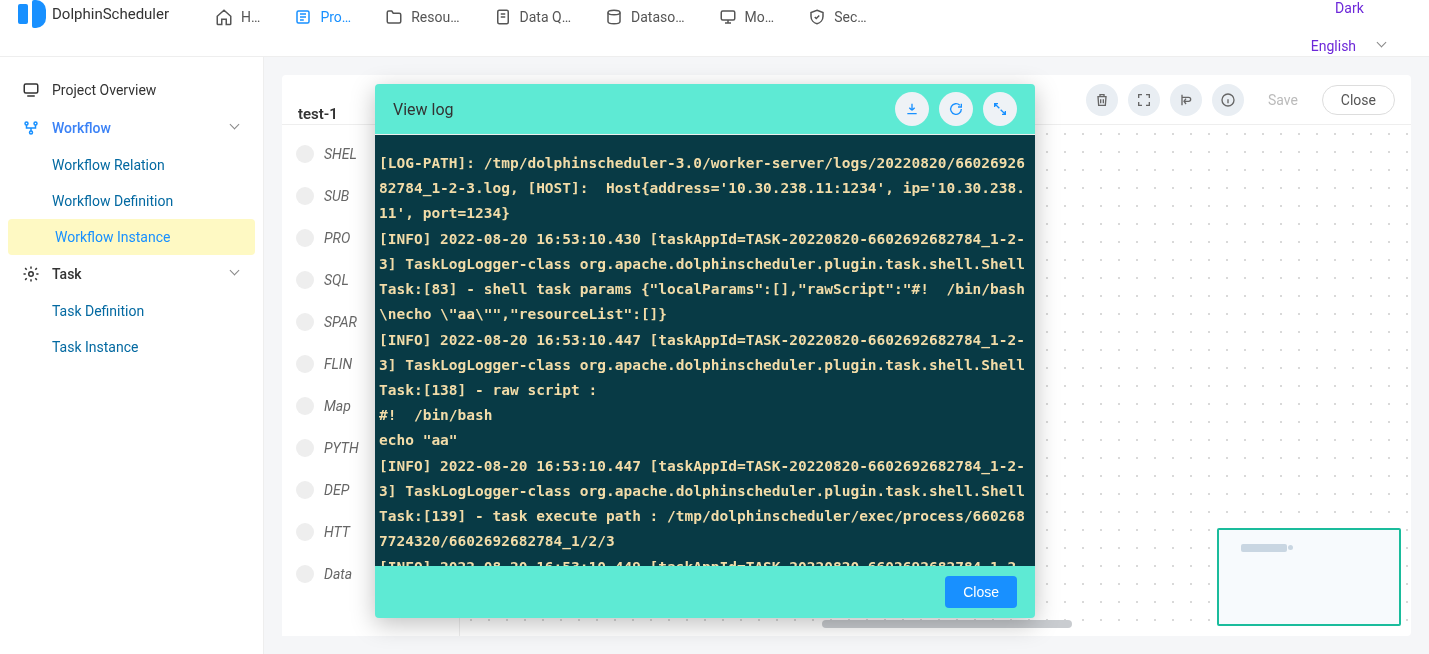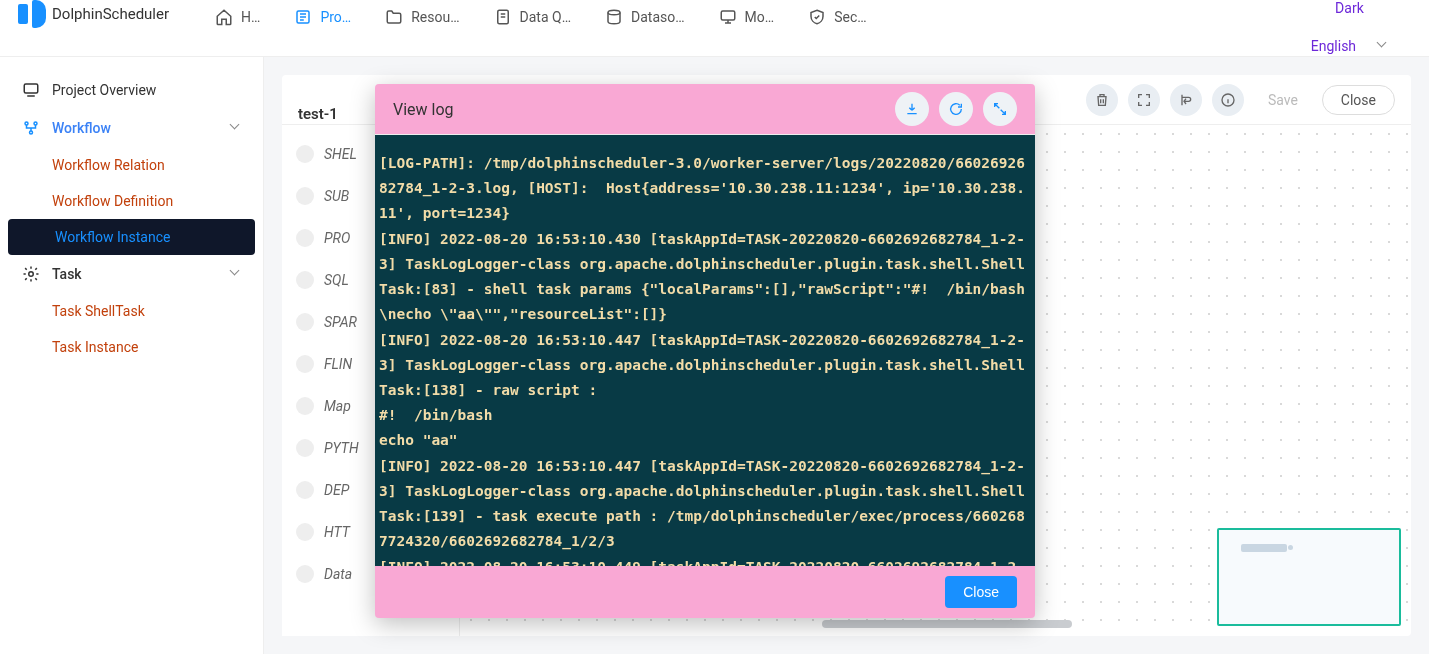--- a/index.html
+++ b/index.html
@@ -58,7 +58,7 @@
 
 
 .overlay { position: absolute; inset: 0; background: rgba(0,0,0,0); z-index: 50; }
-.modal { position: absolute; top: 84px; left: 375px; width: 660px; background: #f9a8d4; border-radius: 4px; box-shadow: 0 6px 24px rgba(0,0,0,0.25); display: flex; flex-direction: column; z-index: 60; }
+.modal { position: absolute; top: 84px; left: 375px; width: 660px; background: #5eead4; border-radius: 4px; box-shadow: 0 6px 24px rgba(0,0,0,0.25); display: flex; flex-direction: column; z-index: 60; }
 .modal-head { height: 50px; display: flex; align-items: center; padding: 0 18px; }
 .modal-title { font-size: 16px; color: #333; }
 .modal-actions { margin-left: auto; display: flex; gap: 10px; }

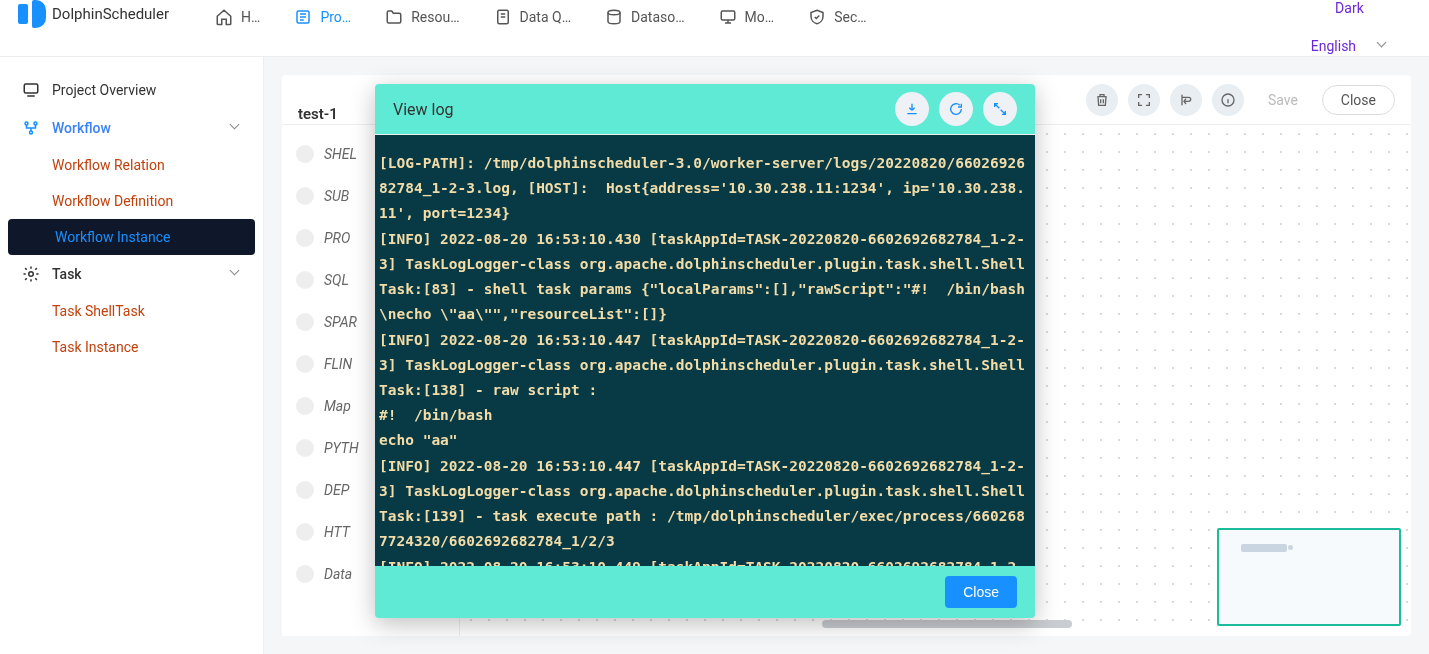--- a/index.html
+++ b/index.html
@@ -28,7 +28,7 @@
 .side-group .spacer { flex: 1; }
 .side-group.expandable { font-weight: 500; }
 .side-group.active-parent { color: #3b82f6; }
-.side-sub { padding: 10px 14px 10px 44px; border-radius: 4px; cursor: pointer; color: #c2410c; }
+.side-sub { padding: 10px 14px 10px 44px; border-radius: 4px; cursor: pointer; color: #0369a1; }
 .side-sub.active { background: #0f172a; color: #1890ff; padding-left: 47px; }
 .side-icon { width: 18px; height: 18px; display: inline-flex; align-items: center; justify-content: center; }
 .side-icon svg { width: 18px; height: 18px; }

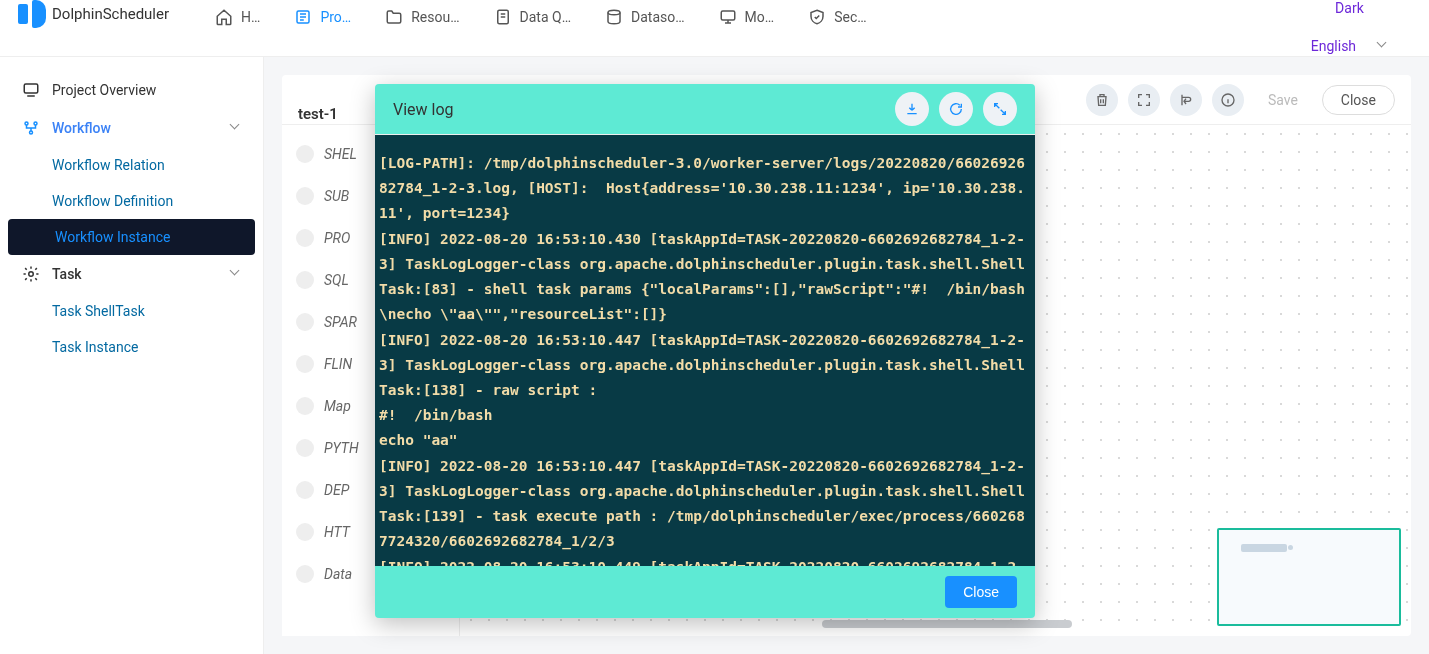--- a/index.html
+++ b/index.html
@@ -29,7 +29,7 @@
 .side-group.expandable { font-weight: 500; }
 .side-group.active-parent { color: #3b82f6; }
 .side-sub { padding: 10px 14px 10px 44px; border-radius: 4px; cursor: pointer; color: #0369a1; }
-.side-sub.active { background: #0f172a; color: #1890ff; padding-left: 47px; }
+.side-sub.active { background: #fef9c3; color: #1890ff; padding-left: 47px; }
 .side-icon { width: 18px; height: 18px; display: inline-flex; align-items: center; justify-content: center; }
 .side-icon svg { width: 18px; height: 18px; }
 

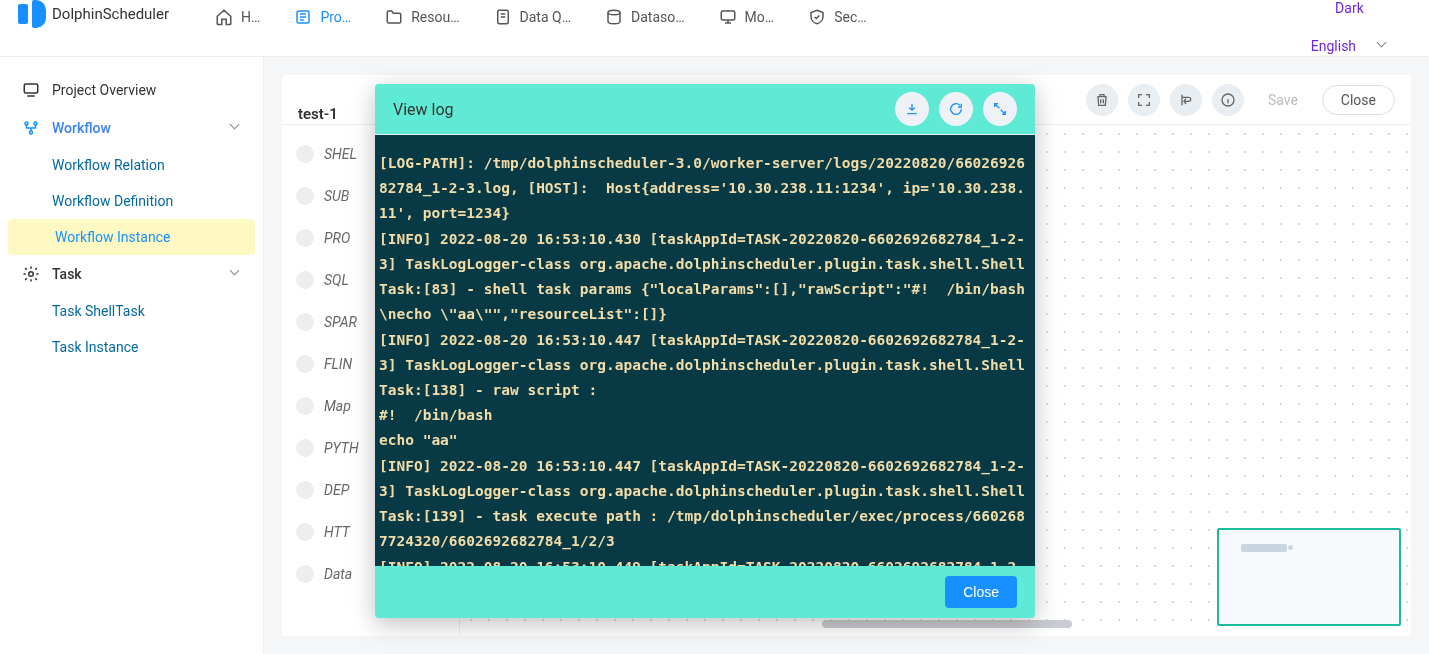--- a/index.html
+++ b/index.html
@@ -207,7 +207,7 @@
       <span class="spacer"></span>
       <span class="chev"></span>
     </div>
-    <div class="side-sub"><span>Task ShellTask</span></div>
+    <div class="side-sub"><span>Task Definition</span></div>
     <div class="side-sub"><span>Task Instance</span></div>
   </div>
 

